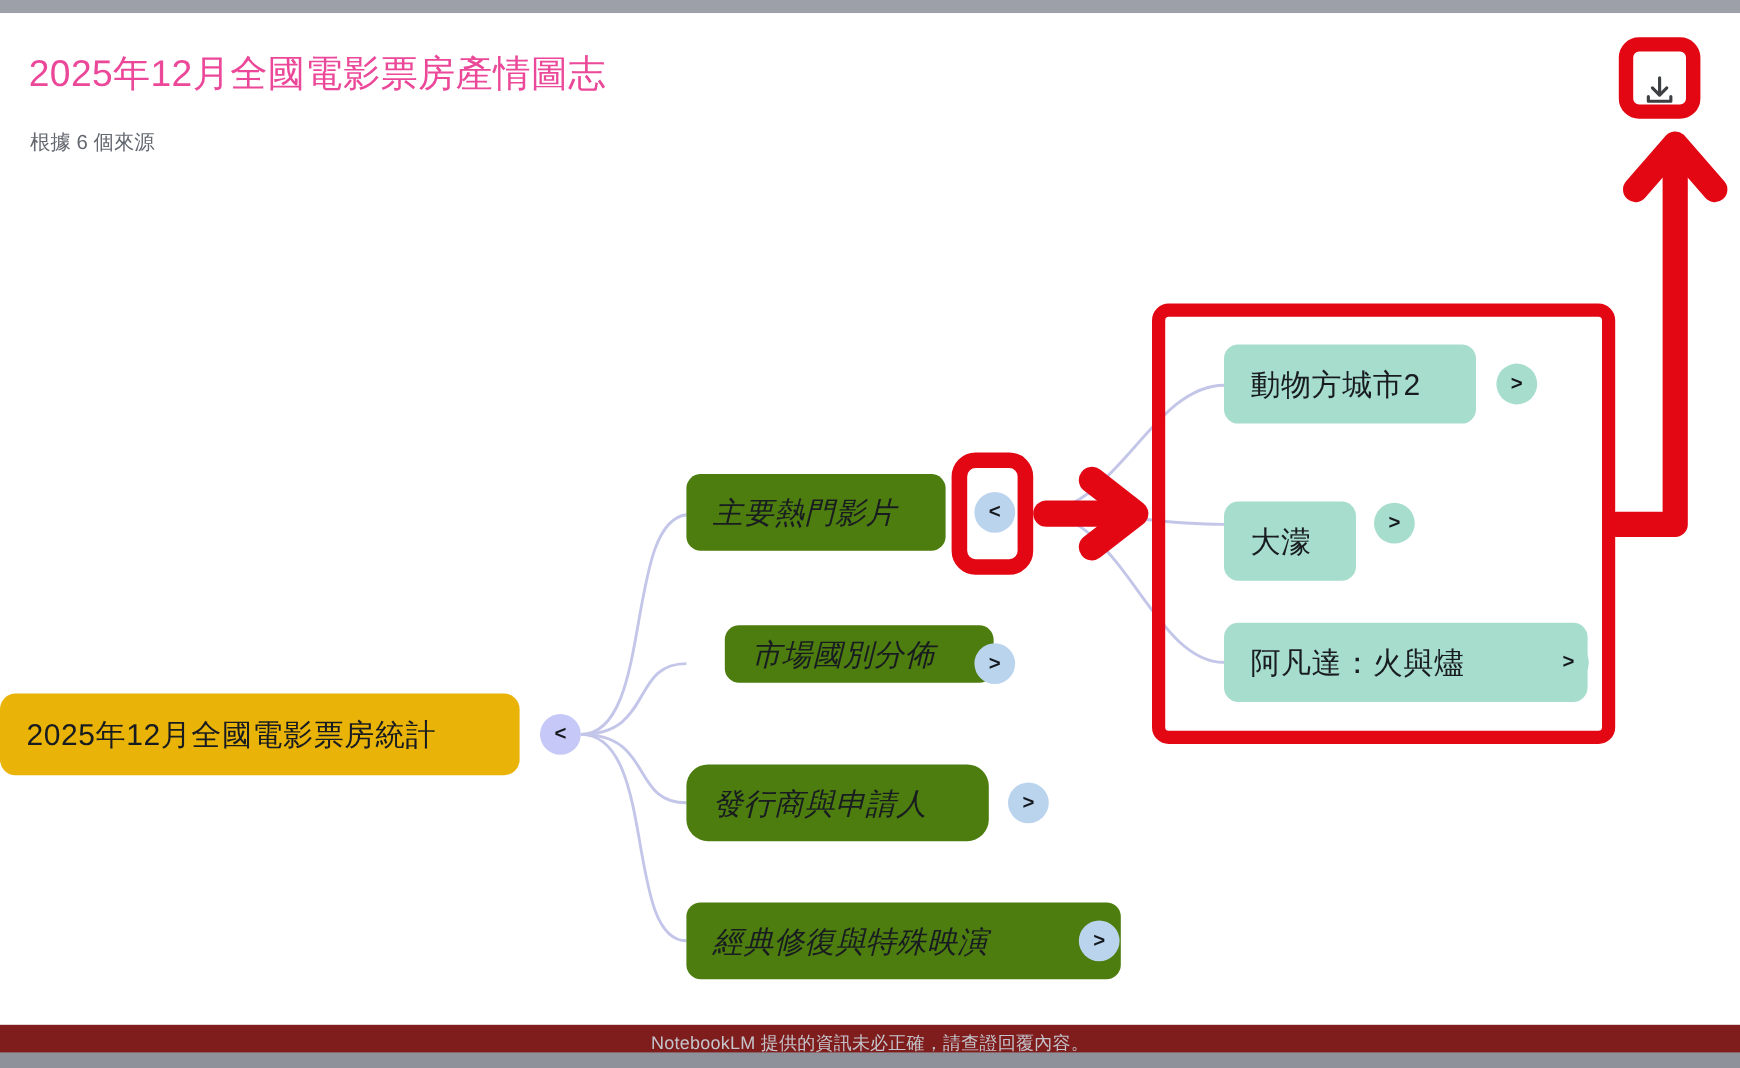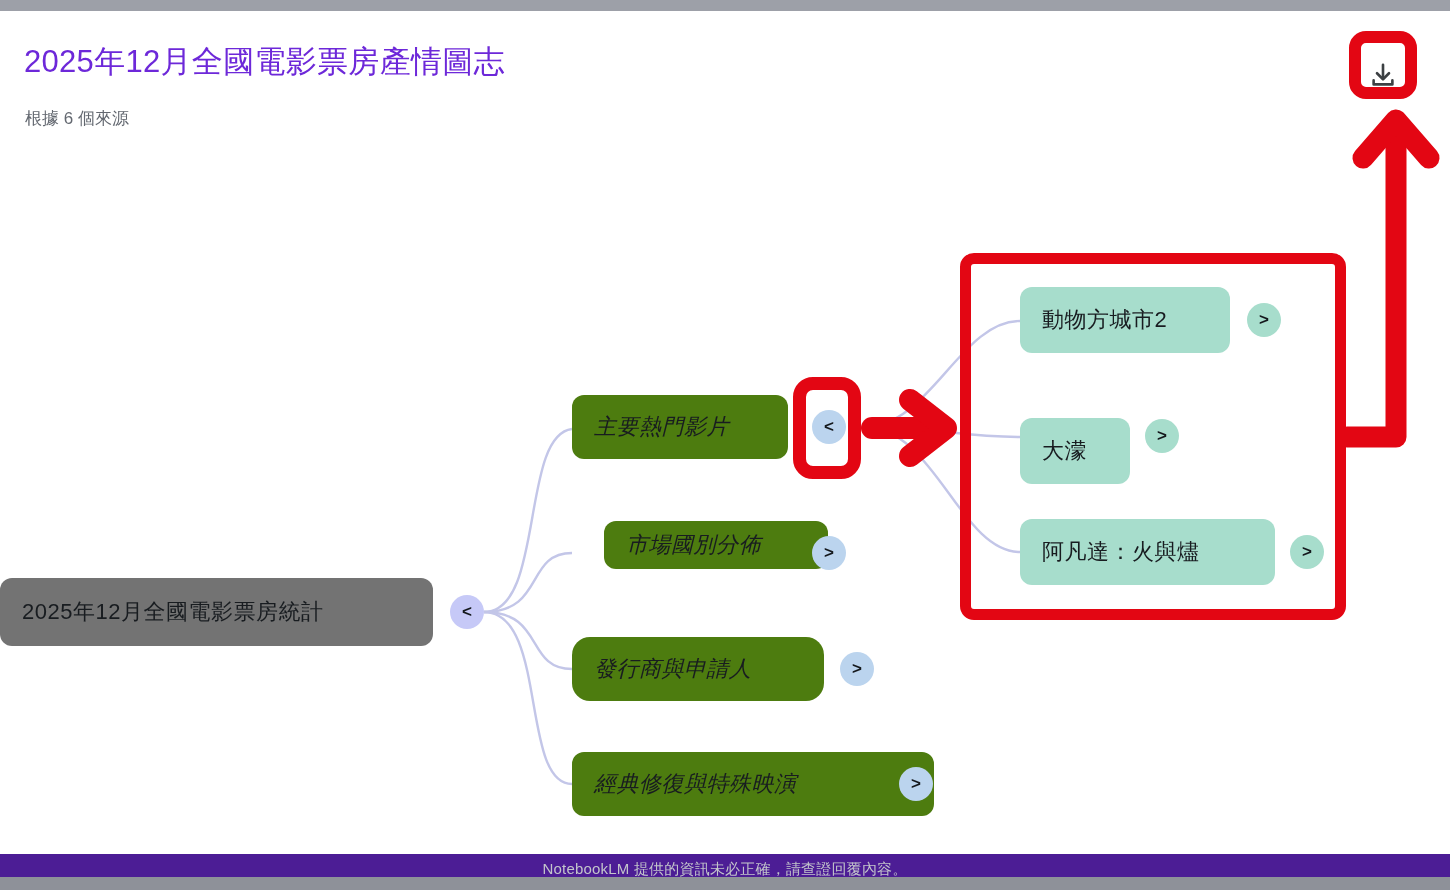--- a/index.html
+++ b/index.html
@@ -53,7 +53,7 @@
   .page-title {
     position: absolute; left: 24px; top: 30px;
     font-size: 31px;
-    color: #6d28d9;
+    color: #ec4899;
     font-weight: 400;
     letter-spacing: .3px;
     white-space: nowrap;

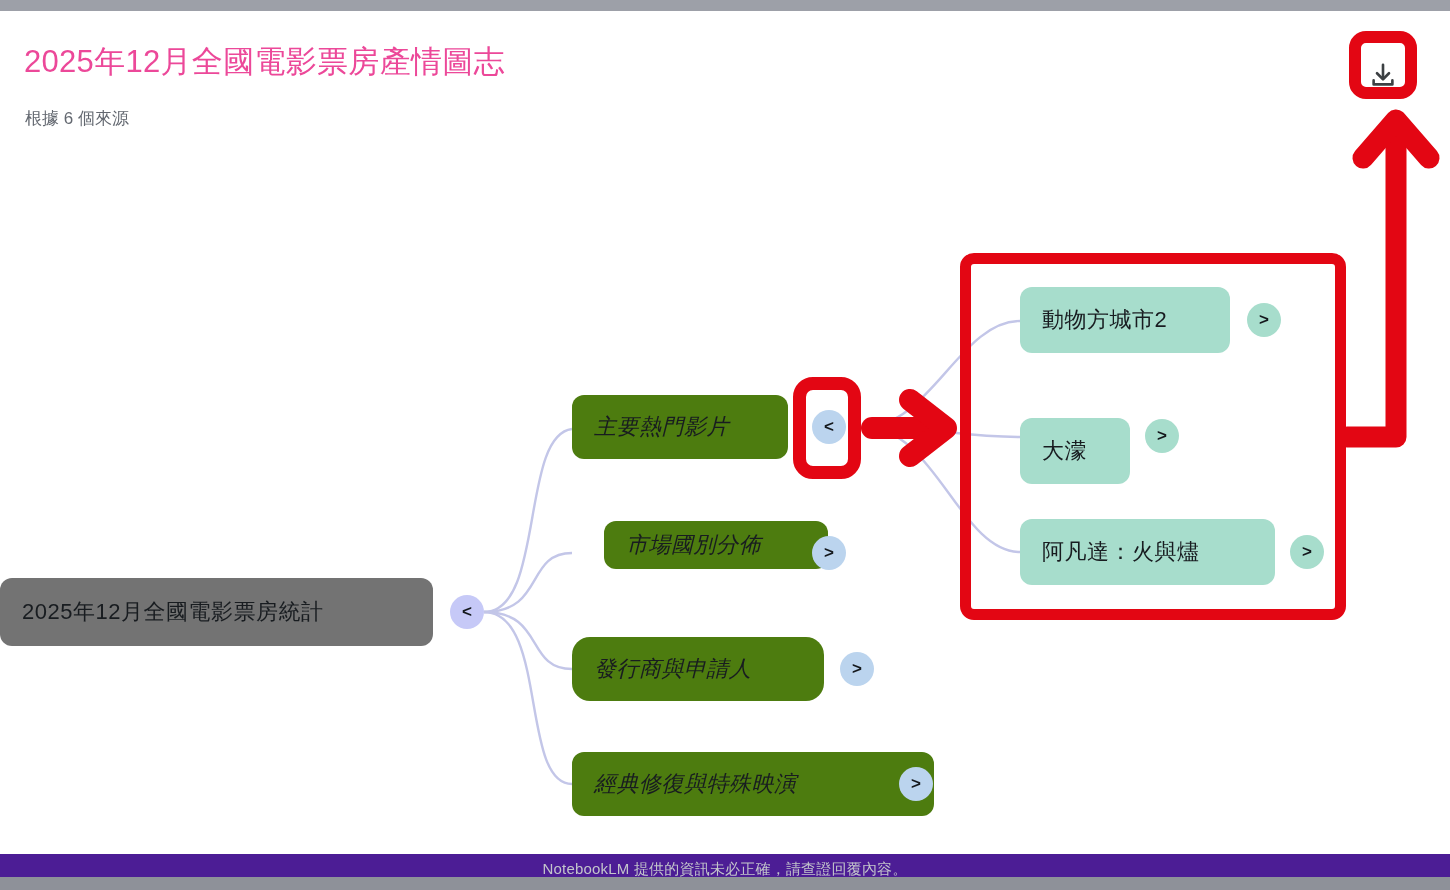--- a/index.html
+++ b/index.html
@@ -95,7 +95,7 @@
     align-items: center;
     border-radius: 12px;
     padding: 0 22px;
-    font-size: 22px;
+    font-size: 25px;
     color: #181c20;
     white-space: nowrap;
     letter-spacing: .5px;

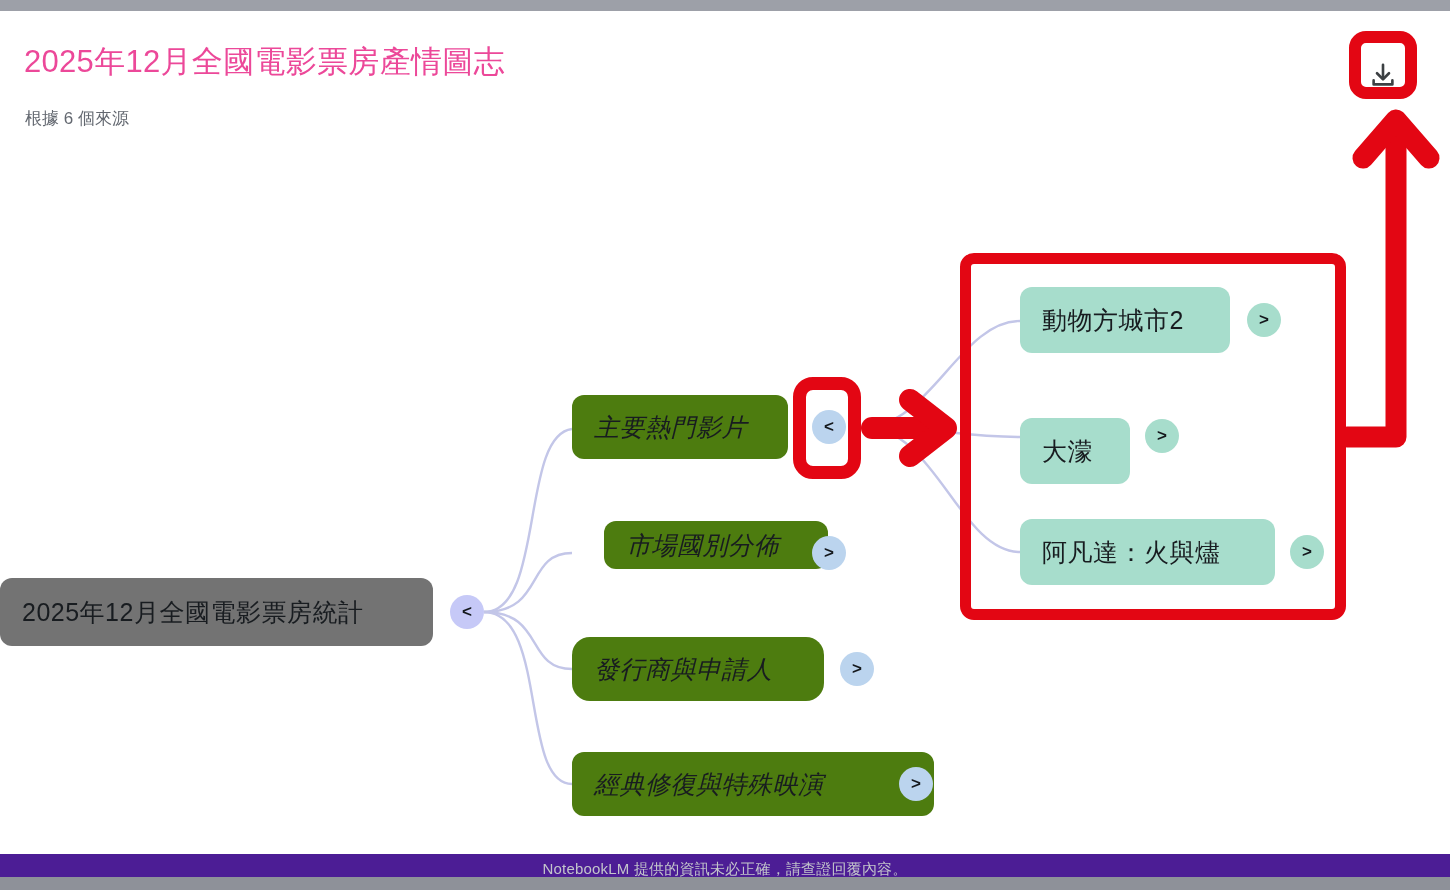--- a/index.html
+++ b/index.html
@@ -221,7 +221,7 @@
       <span>&gt;</span>
     </div>
 
-    <div class="node leaf" style="left:1020px; top:378px; width:255px; height:66px;">
+    <div class="node leaf" style="left:1020px; top:378px; width:303px; height:66px;">
       <span>阿凡達：火與燼</span>
     </div>
     <div class="chev leaf-c" style="left:1290px; top:394px;">

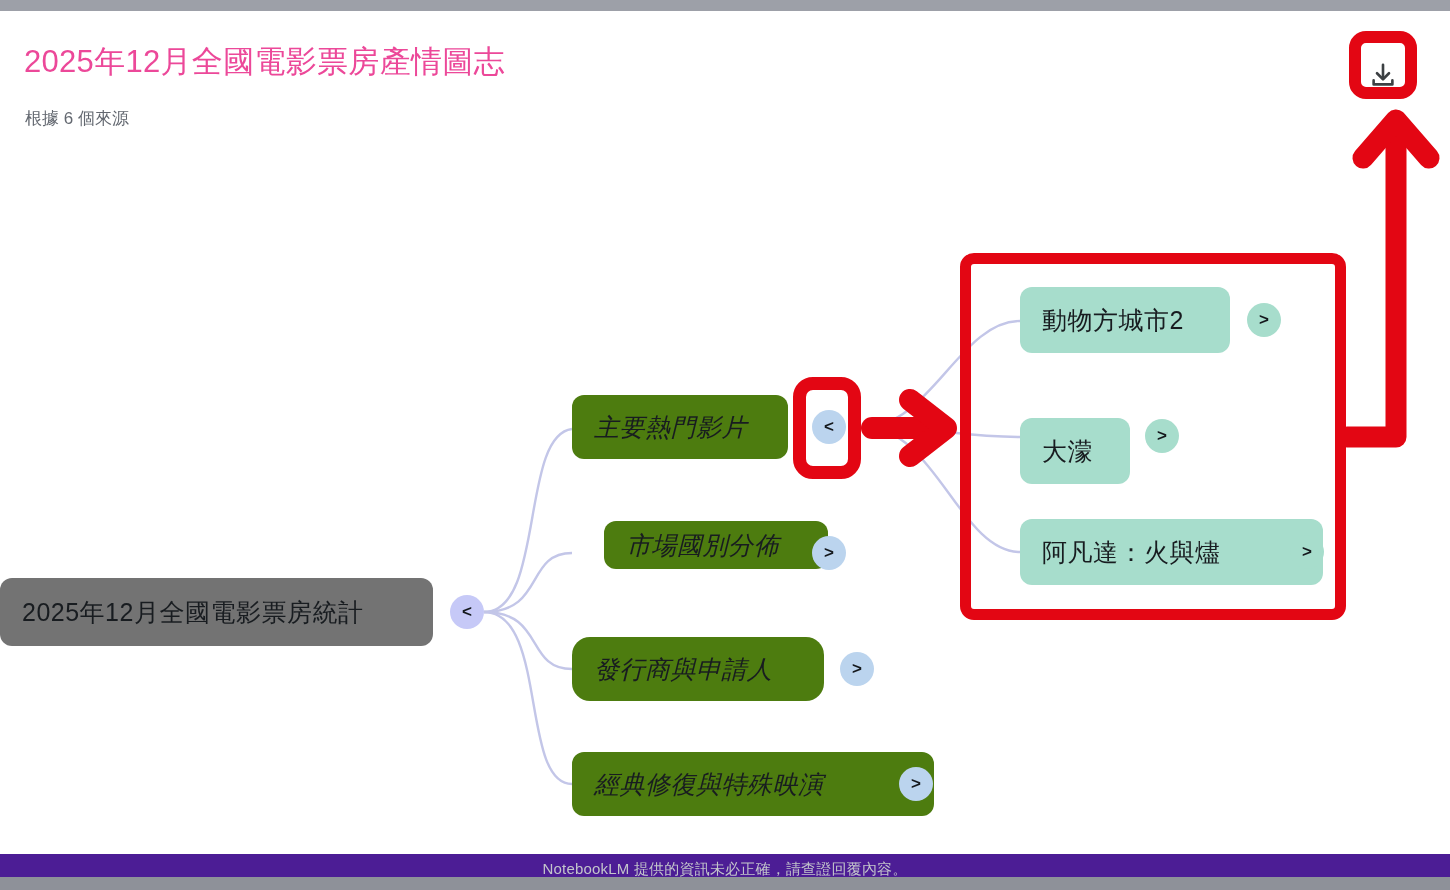--- a/index.html
+++ b/index.html
@@ -101,7 +101,7 @@
     letter-spacing: .5px;
     text-align: center;
   }
-  .node.root   { background: #737373; }
+  .node.root   { background: #eab308; border-radius: 13px; }
   .node.branch { background: #4d7c0f; font-style: italic; }
   .node.leaf   { background: #a7ddcc; }
 

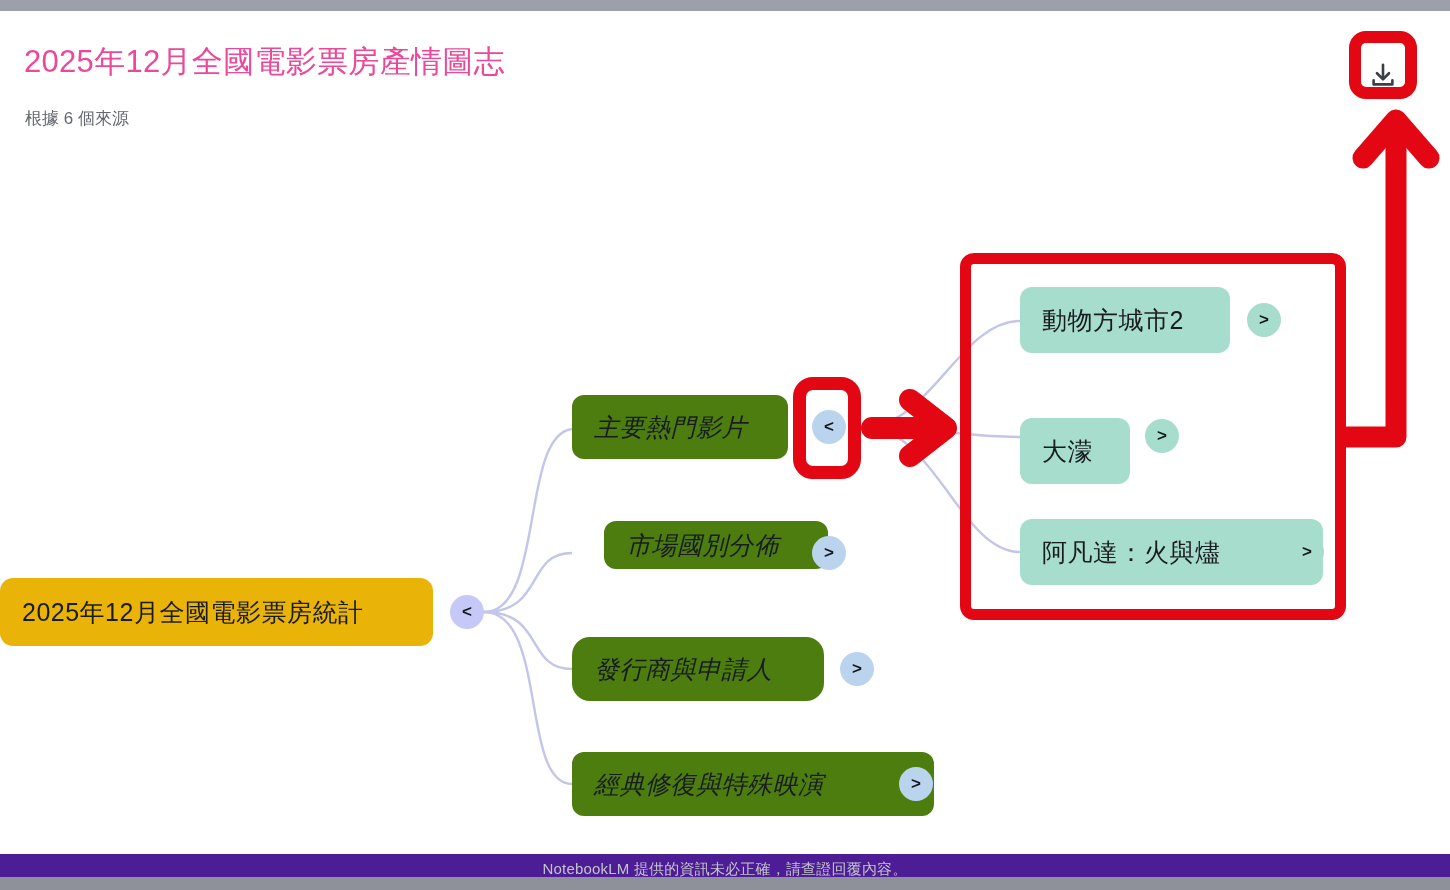--- a/index.html
+++ b/index.html
@@ -25,7 +25,7 @@
   .bottombar {
     position: absolute; left: 0; top: 854px;
     width: 1450px; height: 36px;
-    background: #4c1d95;
+    background: #7f1d1d;
   }
   .bottombar-inner {
     position: absolute; left: 0; top: 0;

